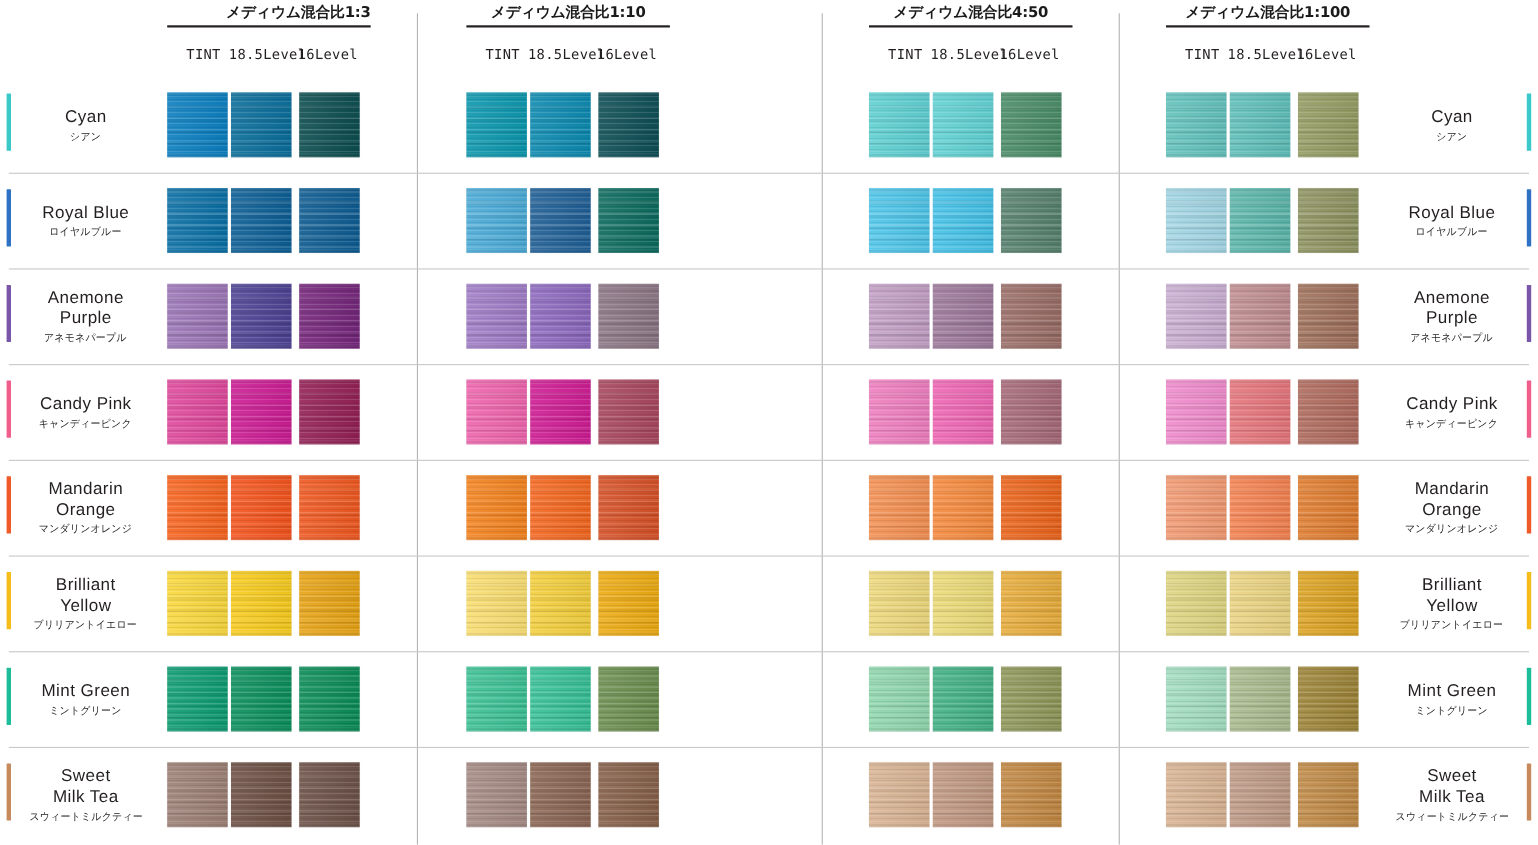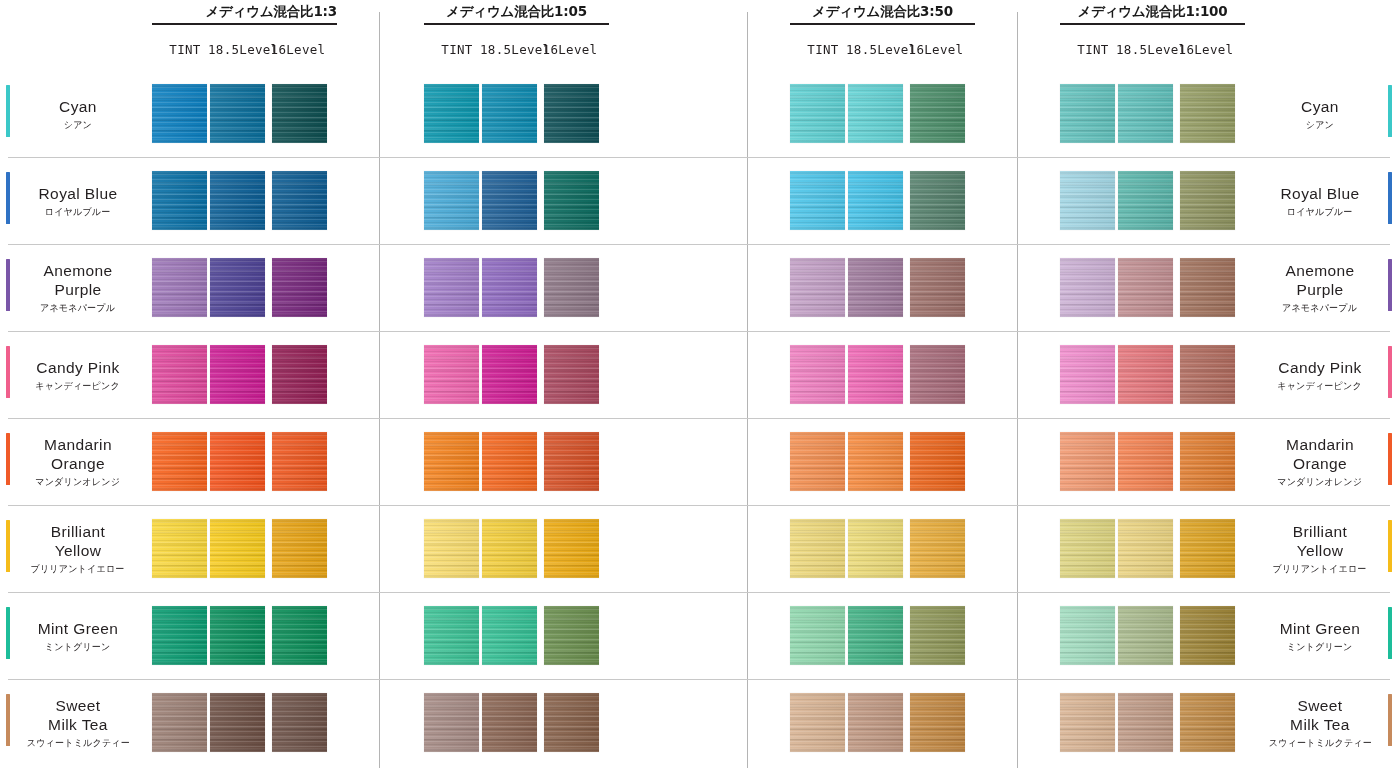--- a/index.html
+++ b/index.html
@@ -168,7 +168,7 @@
         <div class="gh-rule"></div>
       </div>
       <div class="group-header" style="left: 424px; width: 185px;">
-        <div class="gh-title">メディウム混合比1:05</div>
+        <div class="gh-title">メディウム混合比1:10</div>
         <div class="gh-rule"></div>
       </div>
       <div class="group-header" style="left: 790px; width: 185px;">

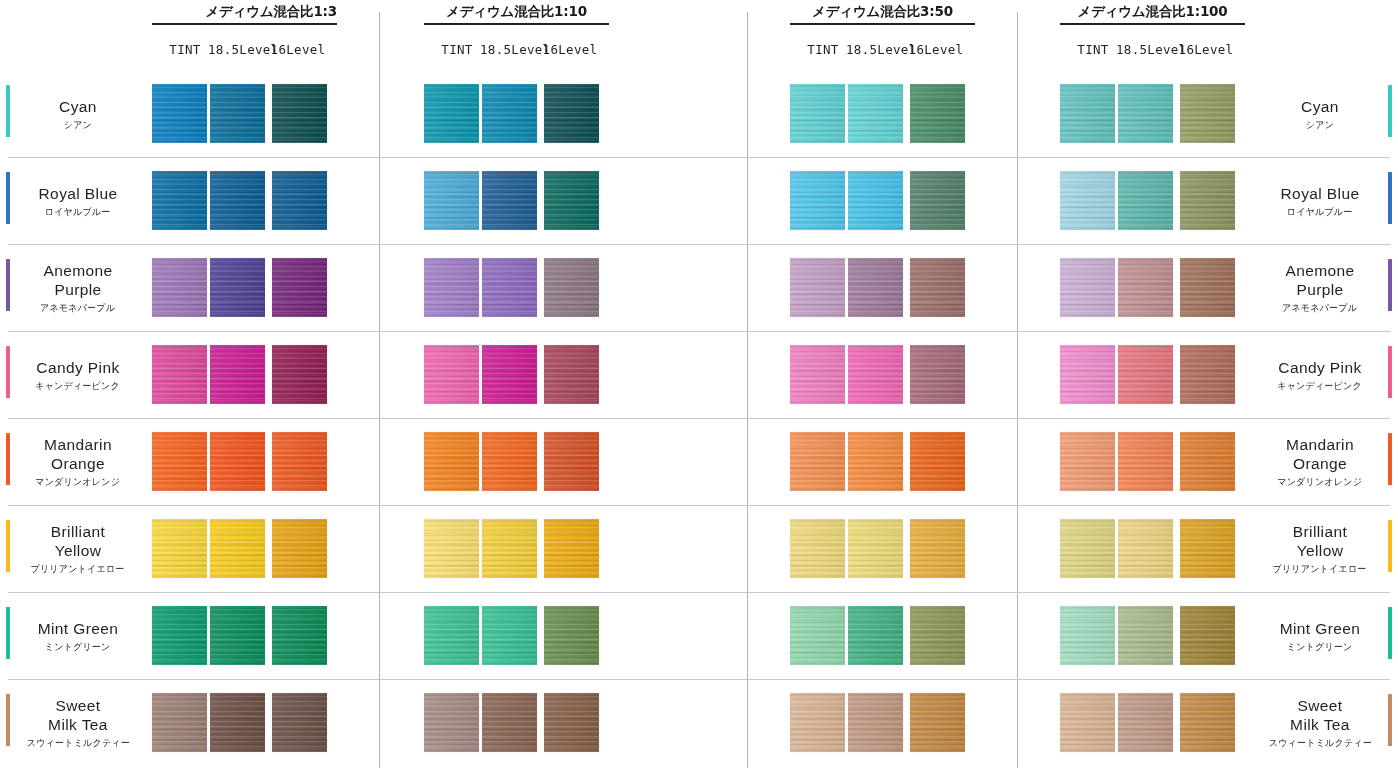--- a/index.html
+++ b/index.html
@@ -172,7 +172,7 @@
         <div class="gh-rule"></div>
       </div>
       <div class="group-header" style="left: 790px; width: 185px;">
-        <div class="gh-title">メディウム混合比3:50</div>
+        <div class="gh-title">メディウム混合比4:50</div>
         <div class="gh-rule"></div>
       </div>
       <div class="group-header" style="left: 1060px; width: 185px;">

